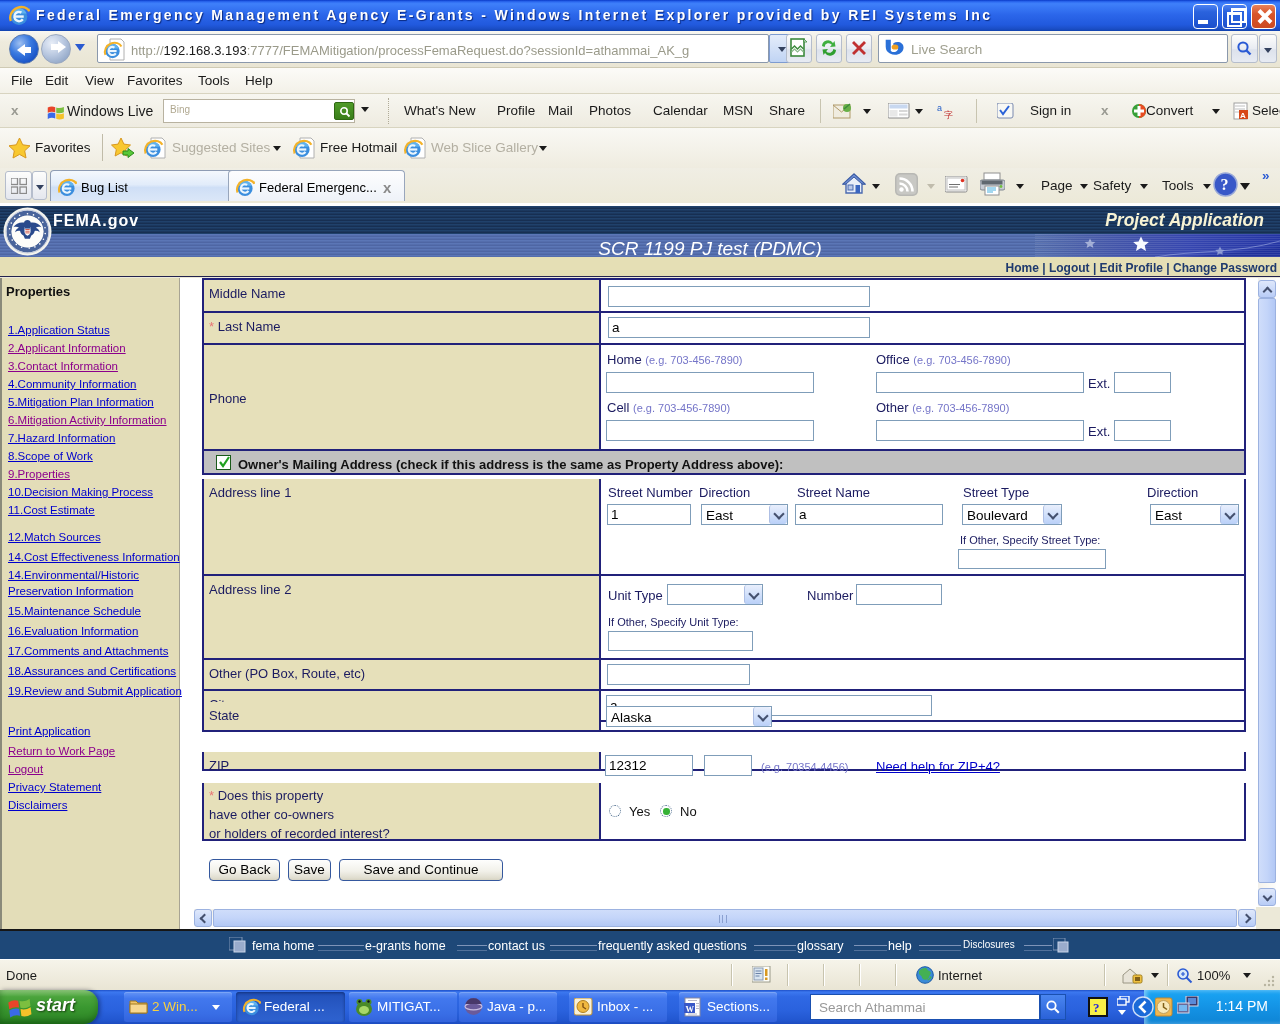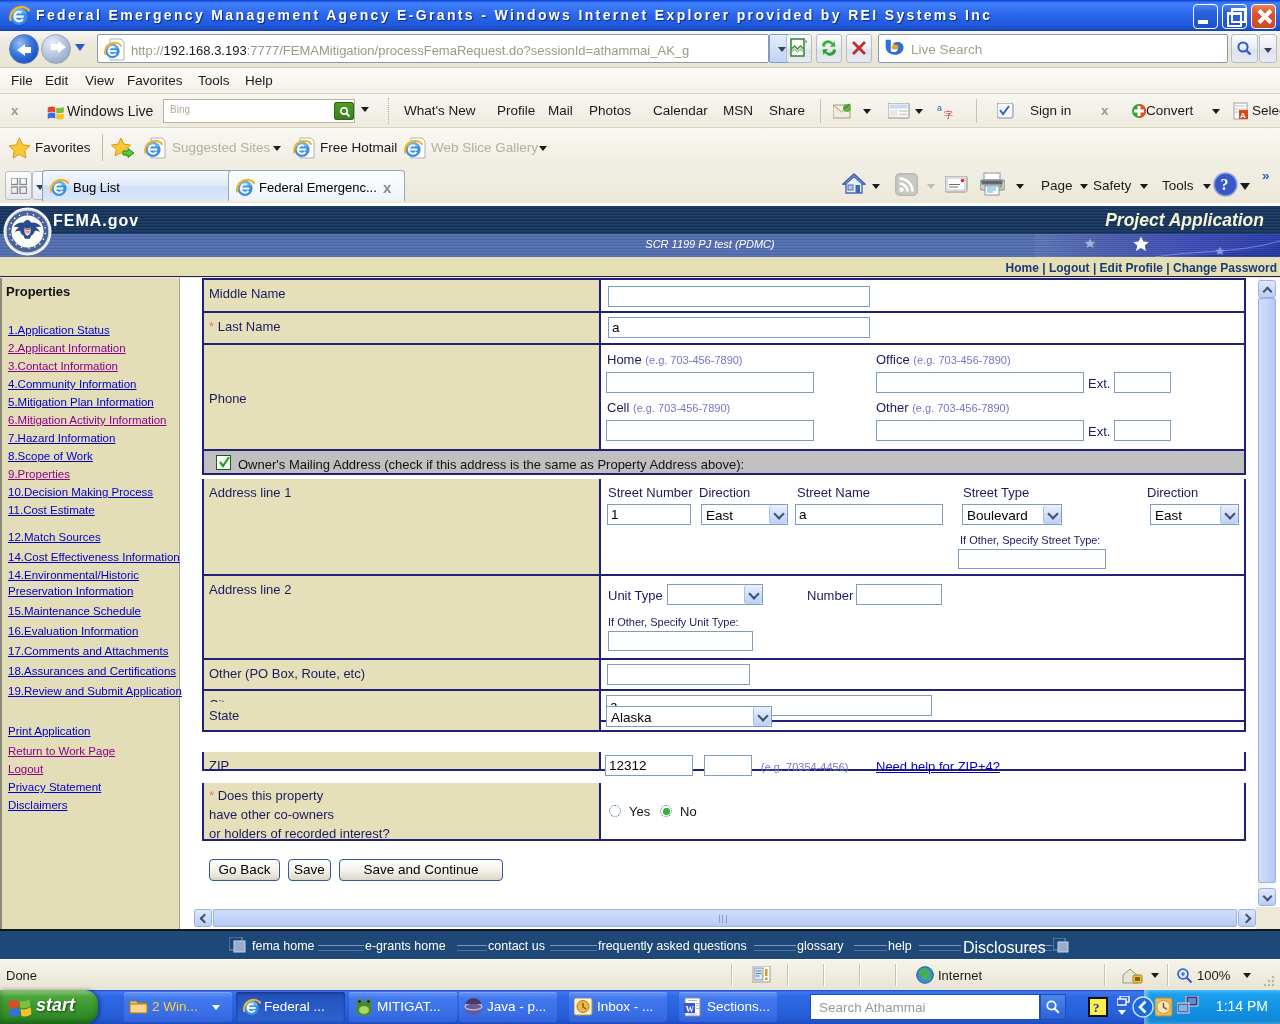--- a/index.html
+++ b/index.html
@@ -76,7 +76,7 @@
 #qtabsdrop { position:absolute; left:32px; top:3px; width:15px; height:29px; background:linear-gradient(180deg,#fdfdfc,#e4e7ee); border:1px solid #b5bdcc; border-radius:3px;}
 #qtabsdrop::after { content:""; position:absolute; left:3px; top:13px; border:4px solid transparent; border-top:5px solid #33415e;}
 .tab { position:absolute; top:2px; height:31px; border:1px solid #8e9cb4; border-bottom:none; border-radius:4px 4px 0 0; font-size:13.5px;}
-#tab1 { left:42px; width:208px; background:linear-gradient(180deg,#f4f8fd 0%,#e2ecfa 45%,#cfdff6 55%,#dbe7f8 100%); }
+#tab1 { left:50px; width:208px; background:linear-gradient(180deg,#f4f8fd 0%,#e2ecfa 45%,#cfdff6 55%,#dbe7f8 100%); }
 #tab2 { left:228px; width:177px; background:linear-gradient(180deg,#fdfdfe 0%,#f4f7fb 60%,#eef2f8 100%); border-color:#98a6bc;}
 .tab .lbl { position:absolute; left:30px; top:9px; white-space:nowrap; font-size:13px; }
 #tabx { position:absolute; left:154px; top:8px; color:#8a8a8a; font-weight:bold; font-size:15px; }

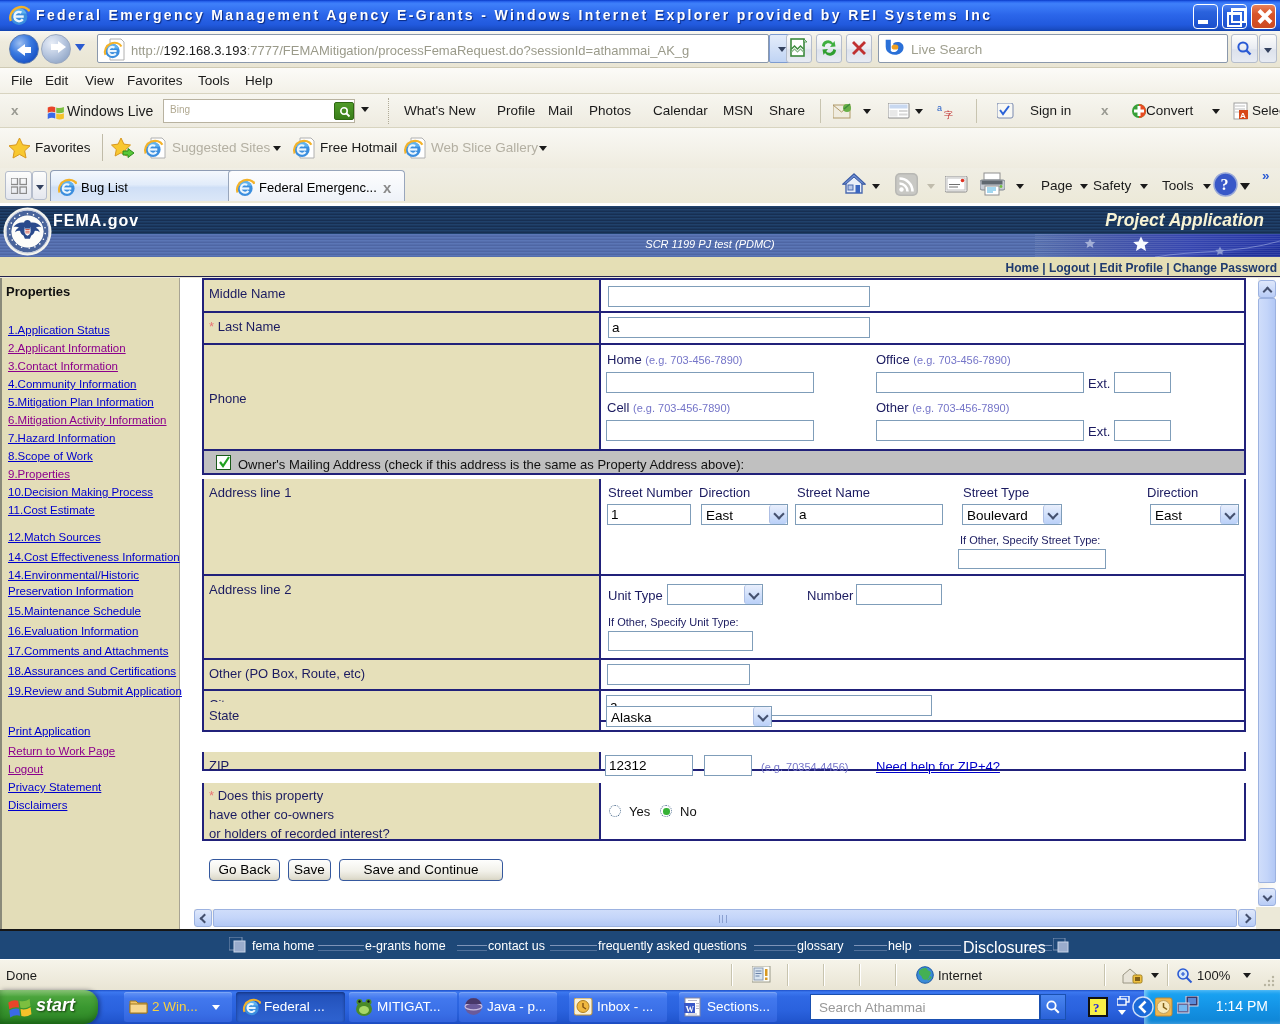--- a/index.html
+++ b/index.html
@@ -92,7 +92,7 @@
 #projapp { position:absolute; right:16px; top:4px; color:#f8f3d4; font-weight:bold; font-style:italic; font-size:17.5px; }
 #hdr2 { position:absolute; left:0; top:234px; width:1280px; height:23px;
   background:repeating-linear-gradient(180deg,#5b76b6 0px,#5b76b6 1px,#4e66a4 2px,#4e66a4 3px); }
-#scrtext { position:absolute; left:140px; width:1140px; text-align:center; top:4px; color:#fff; font-style:italic; font-size:11px; }
+#scrtext { position:absolute; left:140px; width:1140px; text-align:center; top:4px; color:#fff; font-style:italic; font-size:19px; }
 #flagzone { position:absolute; right:0; top:0; width:245px; height:23px;
   background:linear-gradient(90deg,rgba(90,105,160,0) 0%, #3c50a8 40%, #2e3f9e 100%); overflow:hidden;}
 #loginbar { position:absolute; left:0; top:257px; width:1280px; height:20px; background:#e5dfb5; border-bottom:1px solid #23234f;}

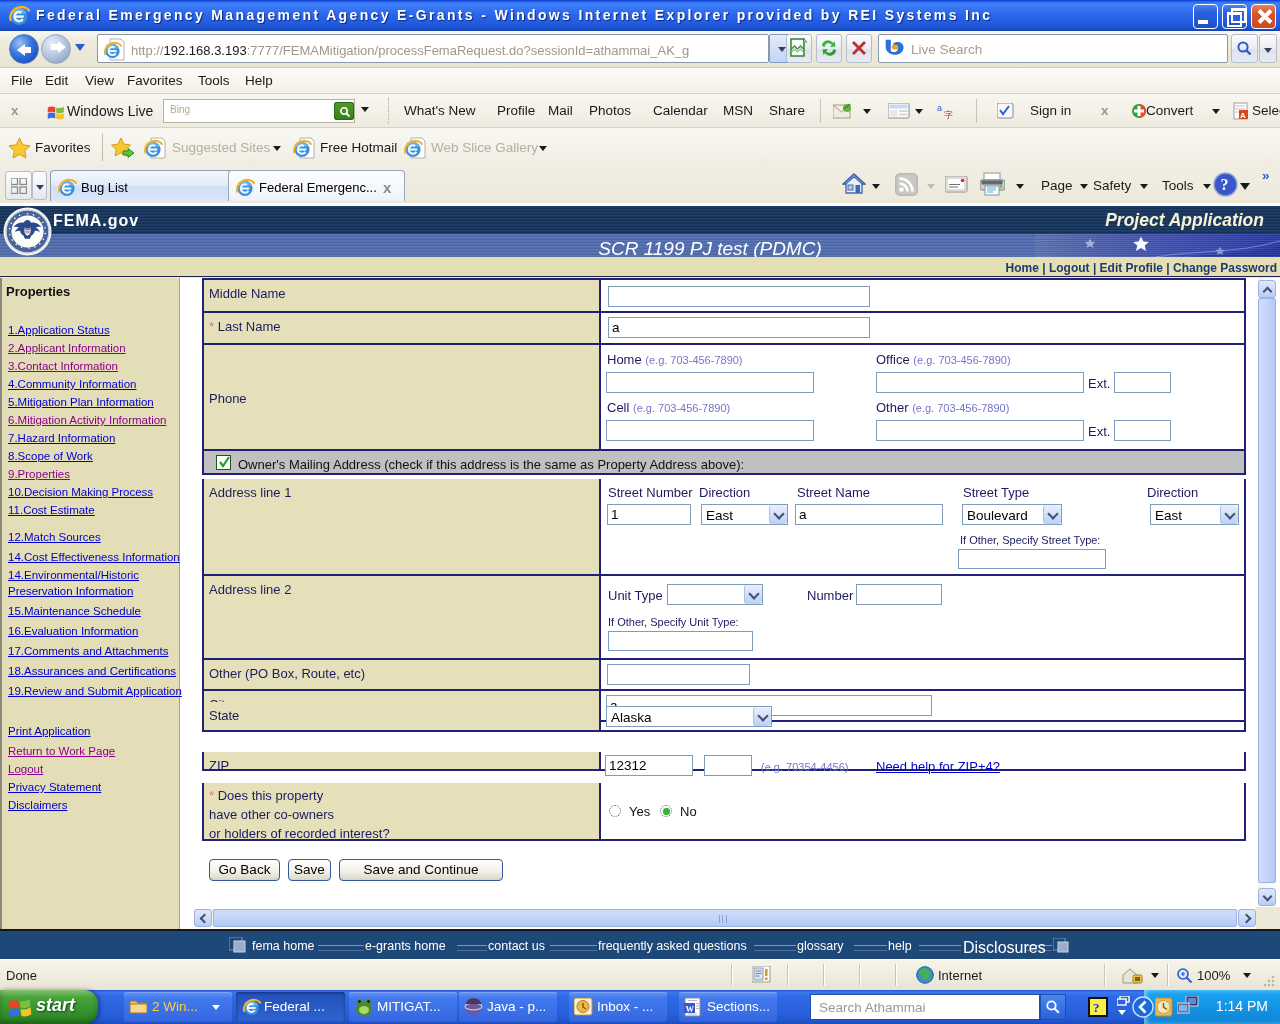--- a/index.html
+++ b/index.html
@@ -564,7 +564,7 @@
       <input class="txt" style="left: 910px; top: 75px; width: 57px;">
     </div>
 
-    <div class="trow" style="top:173px; height:24px; background:#c0c0c0;">
+    <div class="trow" style="top:173px; height:24px; background:#c0c0c0;font-weight:bold;">
       <div style="position:absolute;left:12px;top:4px;width:15px;height:15px;background:#fff;border:1px solid #1a5a1a;"></div>
       <svg style="position:absolute;left:14px;top:5px" width="13" height="13" viewBox="0 0 13 13">
             <path d="M2 6l3 4 6-9" fill="none" stroke="#21a121" stroke-width="2.2"></path>

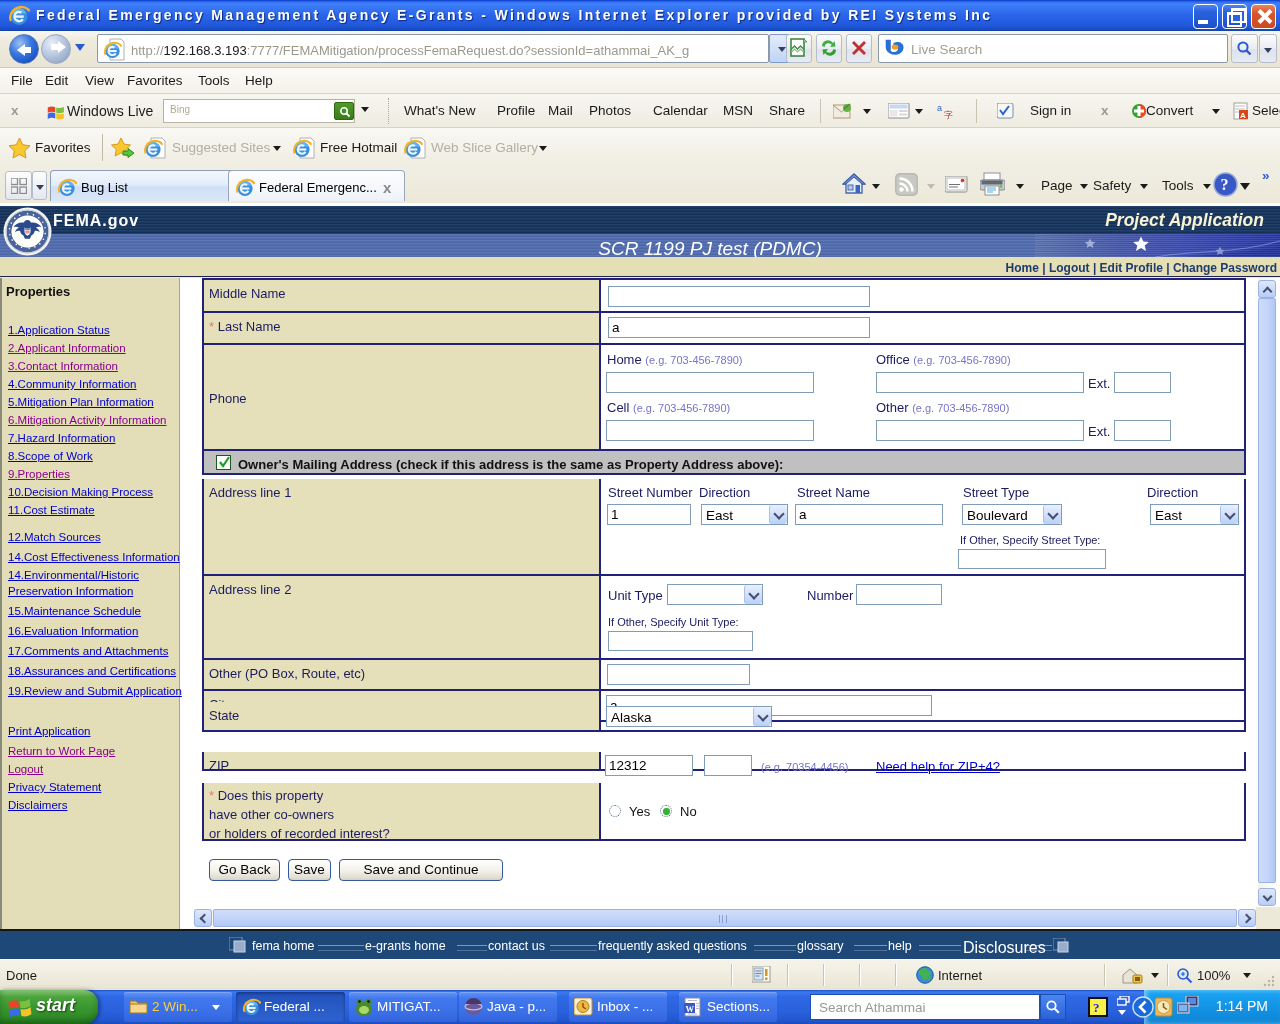--- a/index.html
+++ b/index.html
@@ -699,7 +699,7 @@
   <span class="fl" style="left:598px">frequently asked questions</span>
   <span class="fl" style="left:797px">glossary</span>
   <span class="fl" style="left:888px">help</span>
-  <span class="fl" style="left:963px;font-size:16px">Disclosures</span>
+  <span class="fl" style="left:963px;font-size:10px">Disclosures</span>
   <svg class="abs" style="left:1053px;top:7px" width="20" height="16" viewBox="0 0 20 16">
         <rect x="0" y="0" width="12" height="12" fill="none" stroke="#8095b5"></rect>
         <rect x="5" y="4" width="10" height="10" fill="#9aaccc" stroke="#c8d4e8"></rect>

